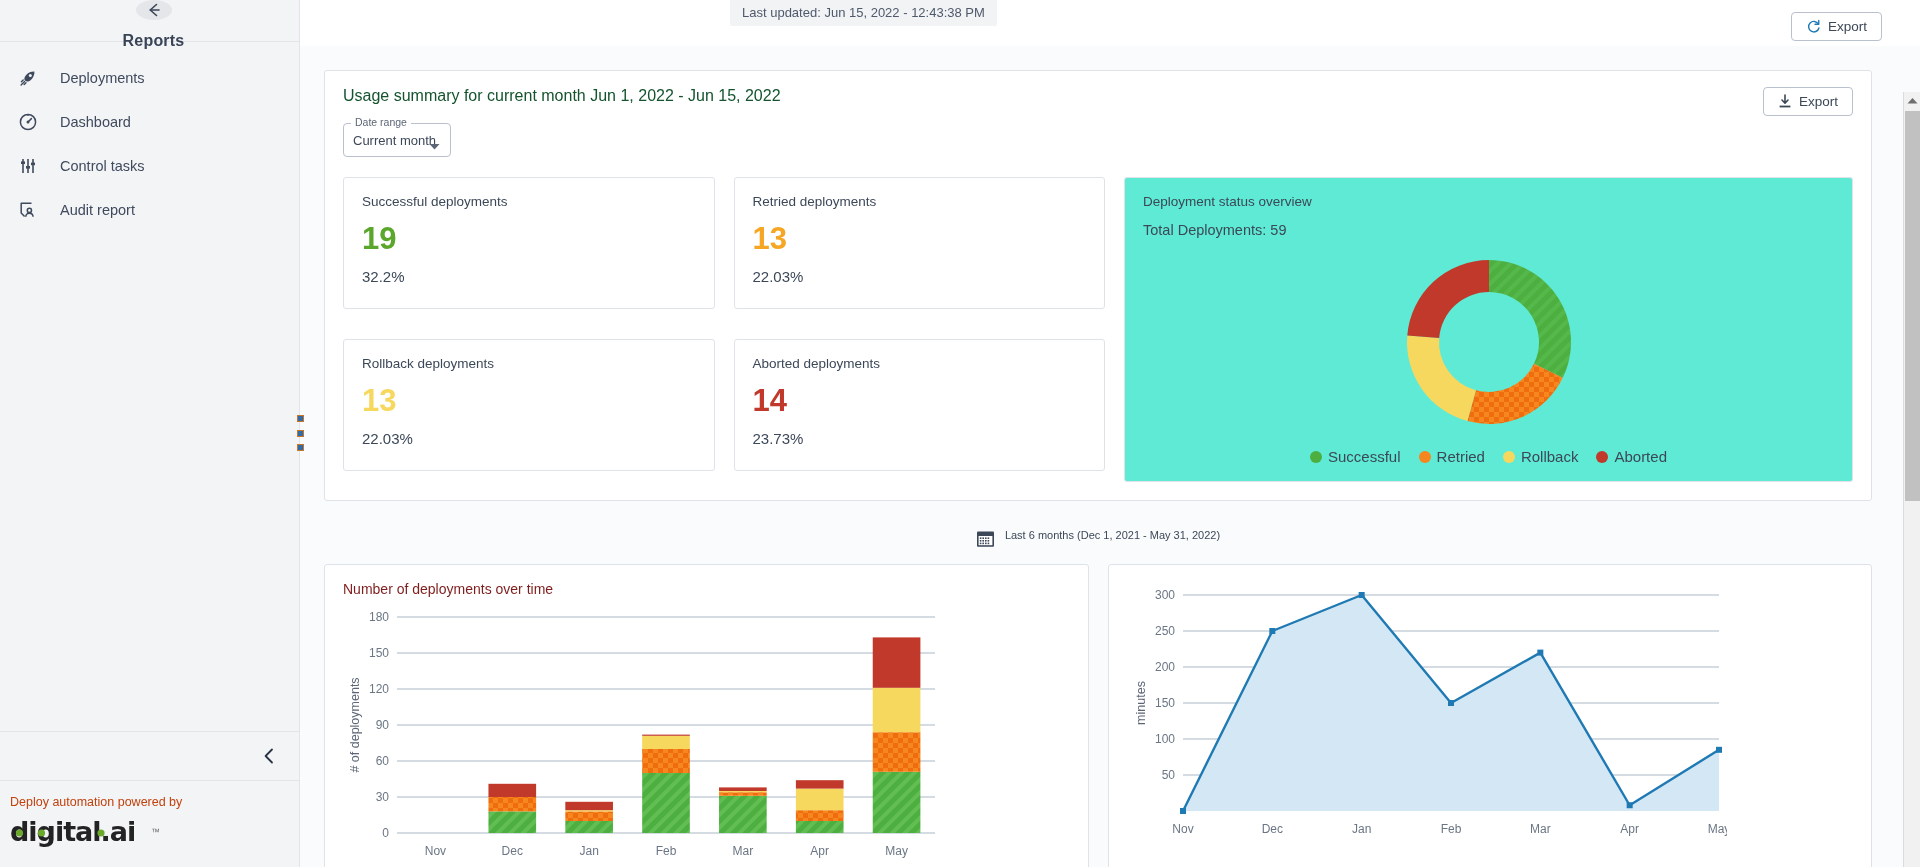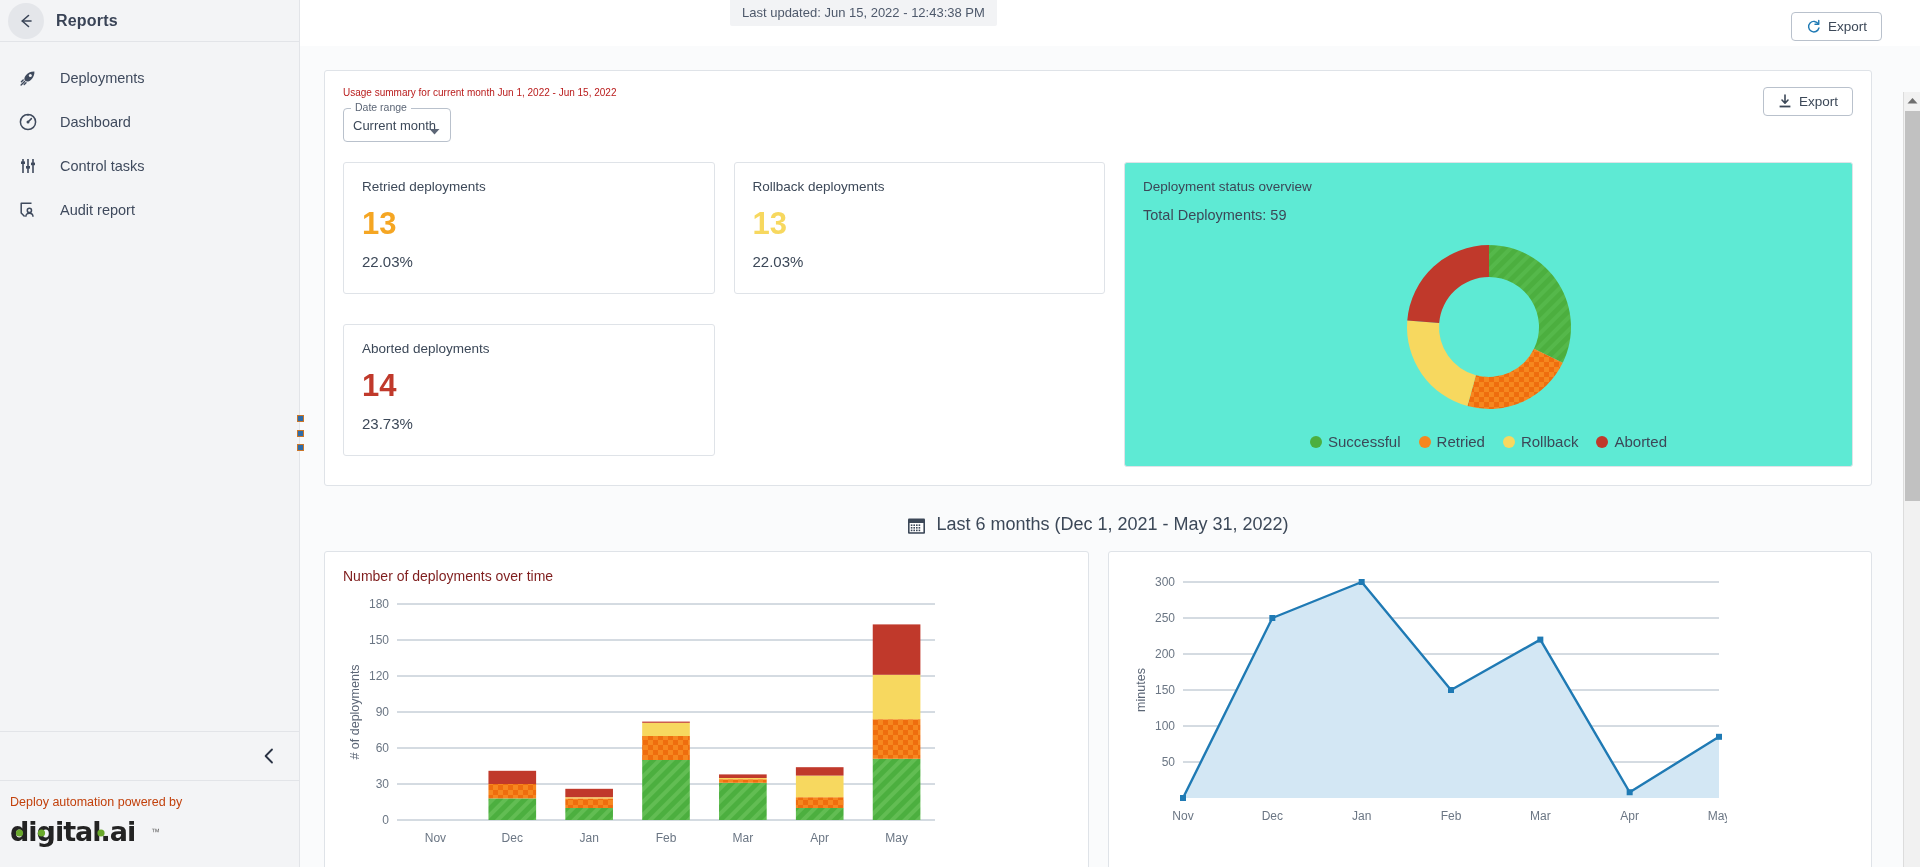--- a/index.html
+++ b/index.html
@@ -22,7 +22,7 @@
   }
   .sb-header {
     height: 42px; display: flex; align-items: center; gap: 12px;
-    padding-left: 8px; border-bottom: 1px solid #e2e4e8;
+    padding-left: 8px; border-bottom: 1px solid #e2e4e8; flex-direction: column;
   }
   .back-circle {
     width: 36px; height: 36px; border-radius: 50%;

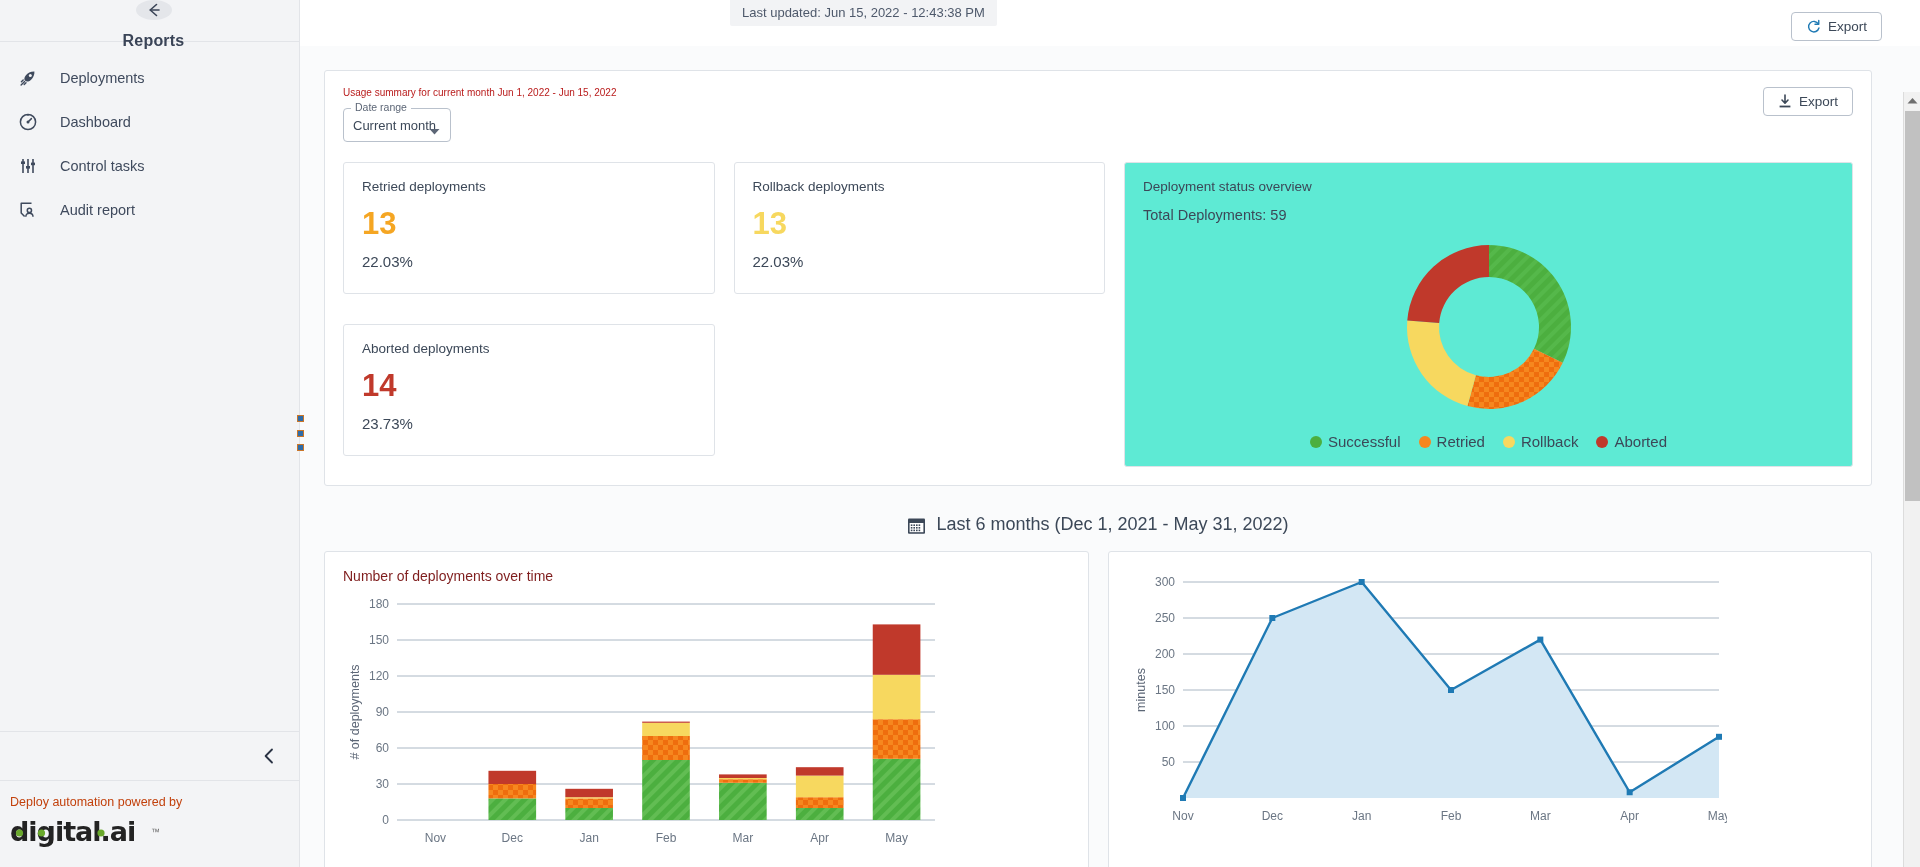--- a/index.html
+++ b/index.html
@@ -88,7 +88,7 @@
   }
 
   .usage-panel { padding: 16px 18px 18px 18px; }
-  .usage-title { font-size: 10px; color: #b91c1c; margin-bottom: 10px; }
+  .usage-title { font-size: 16px; color: #14532d; margin-bottom: 18px; }
   .date-select {
     margin-top: 8px; width: 108px; height: 34px; border: 1px solid #b9c1cc;
     border-radius: 4px; position: relative; display: flex; align-items: center;

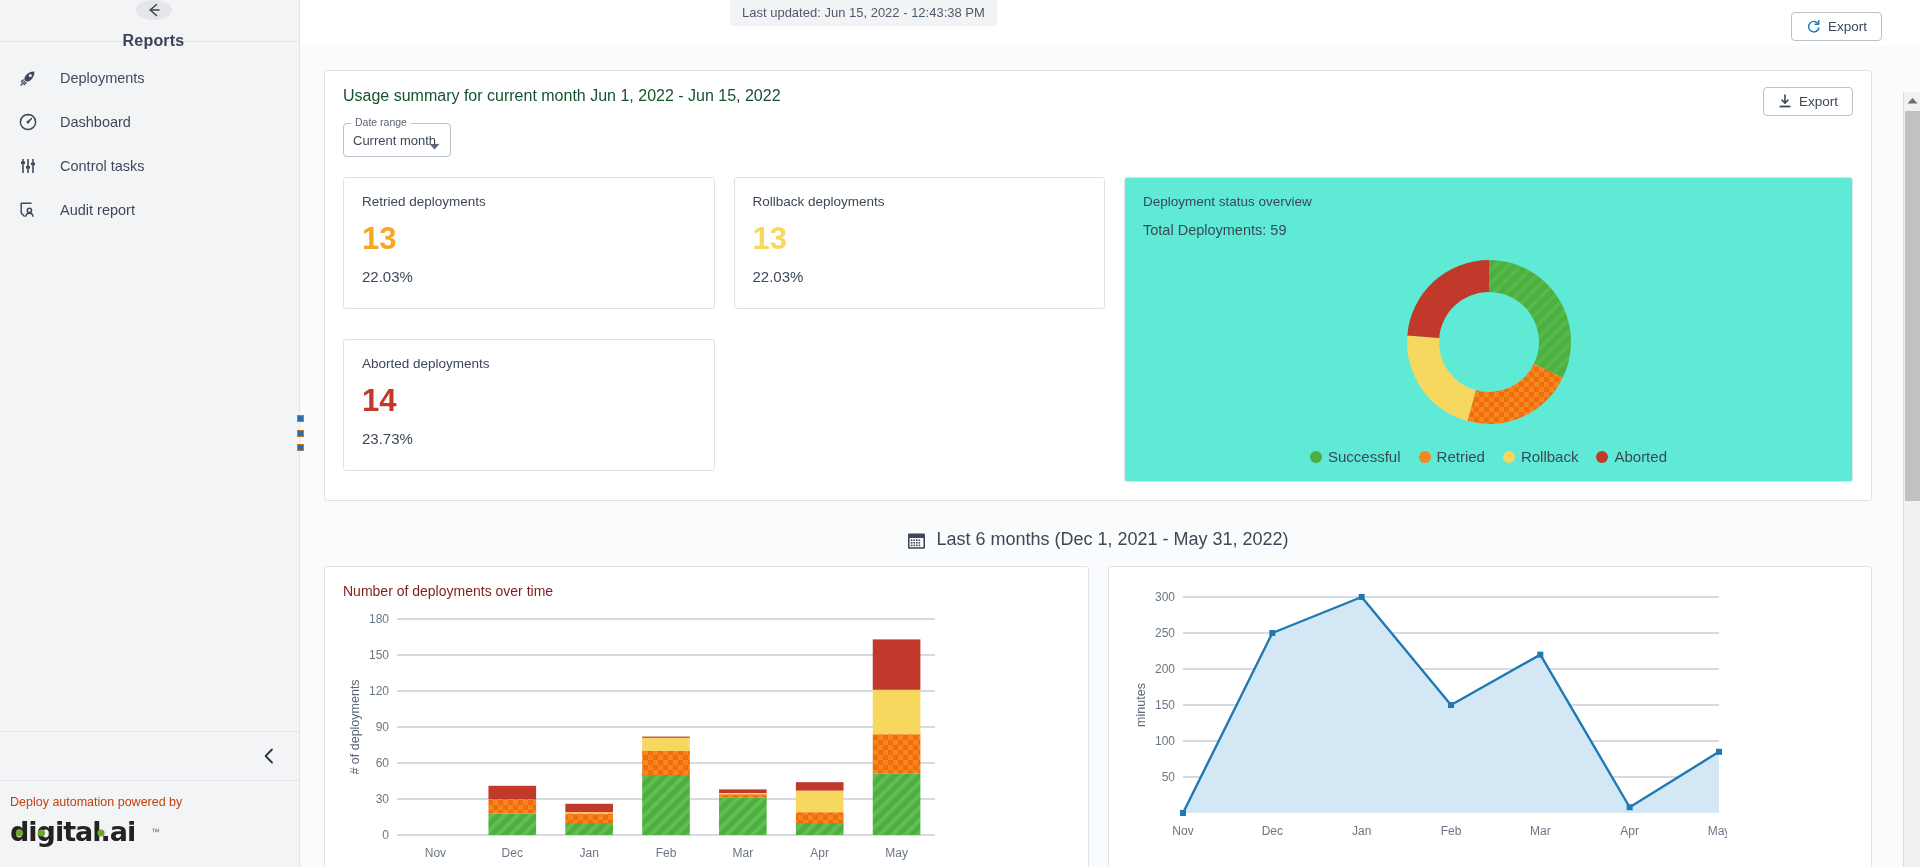--- a/index.html
+++ b/index.html
@@ -288,6 +288,11 @@
           <div class="kpi-area">
             <div class="kpi-left">
 
+              <div class="kpi-card">
+                <div class="kpi-title">Successful deployments</div>
+                <div class="kpi-value" style="color:#5aa72c">19</div>
+                <div class="kpi-pct">32.2%</div>
+              </div>
 
               <div class="kpi-card">
                 <div class="kpi-title">Retried deployments</div>

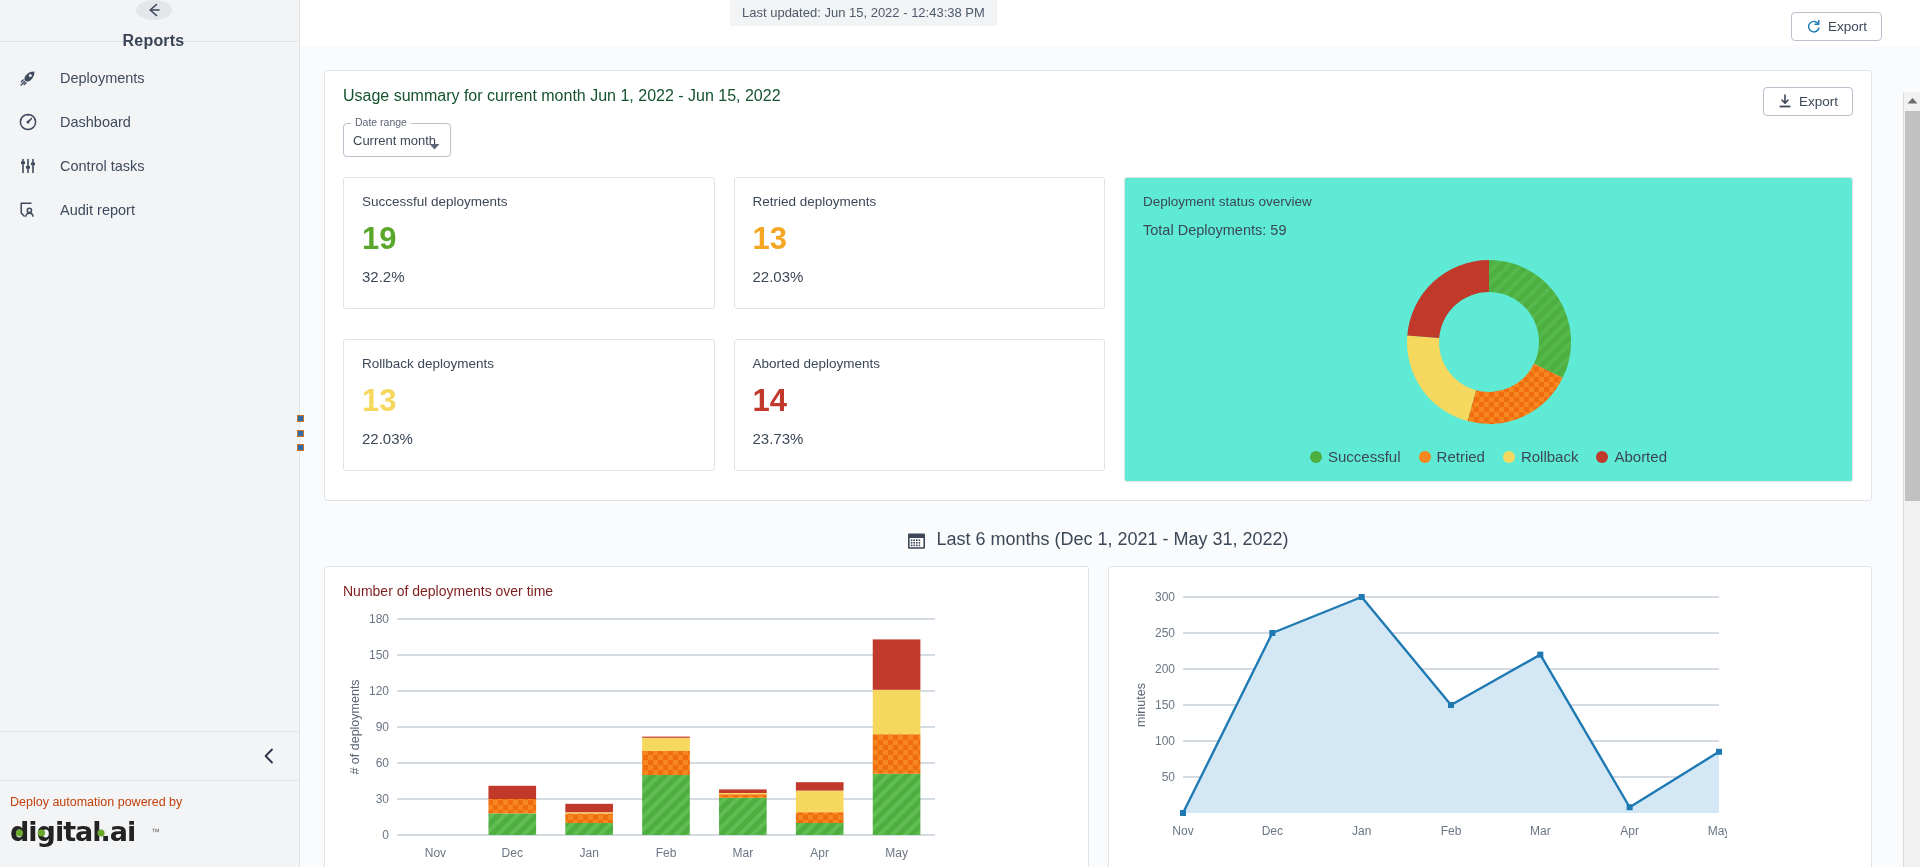--- a/index.html
+++ b/index.html
@@ -132,8 +132,8 @@
   .lg-dot { width: 12px; height: 12px; border-radius: 50%; display:block; }
 
   .range-banner {
-    display: flex; align-items: flex-end; justify-content: center; gap: 10px;
-    margin: 28px 0 16px 0; font-size: 18px; color: #3c4858;
+    display: flex; align-items: flex-start; justify-content: center; gap: 10px;
+    margin: 28px 0 16px 0; font-size: 11px; color: #3c4858;
   }
 
   .charts-row { display: flex; gap: 19px; }

